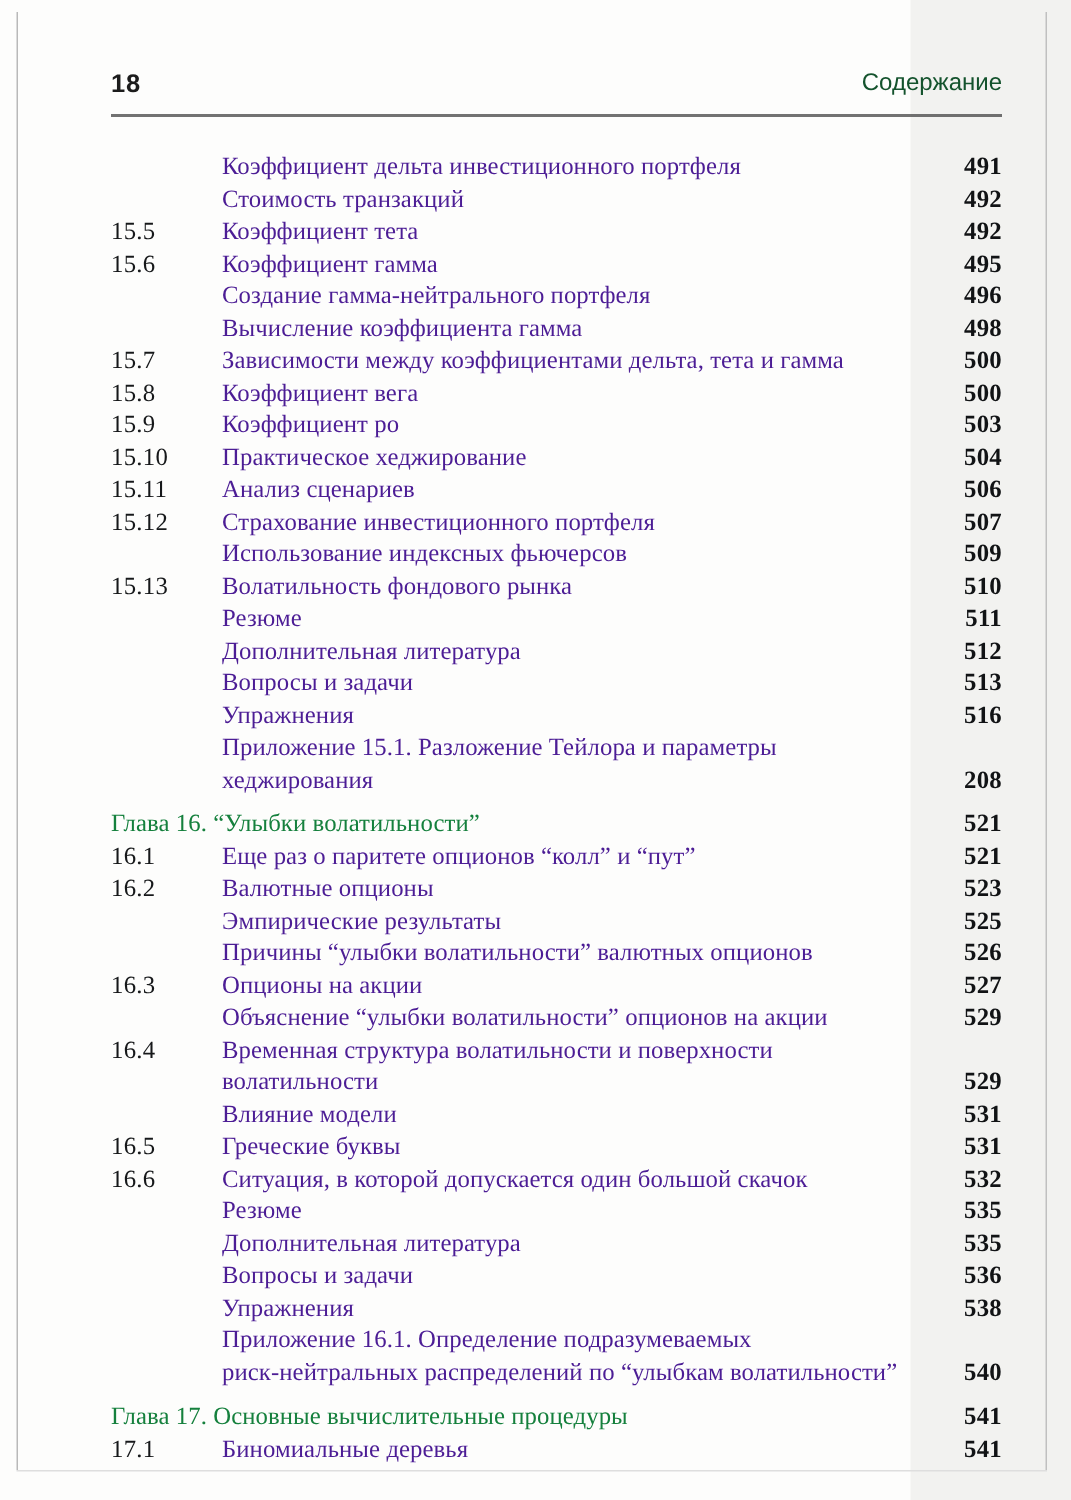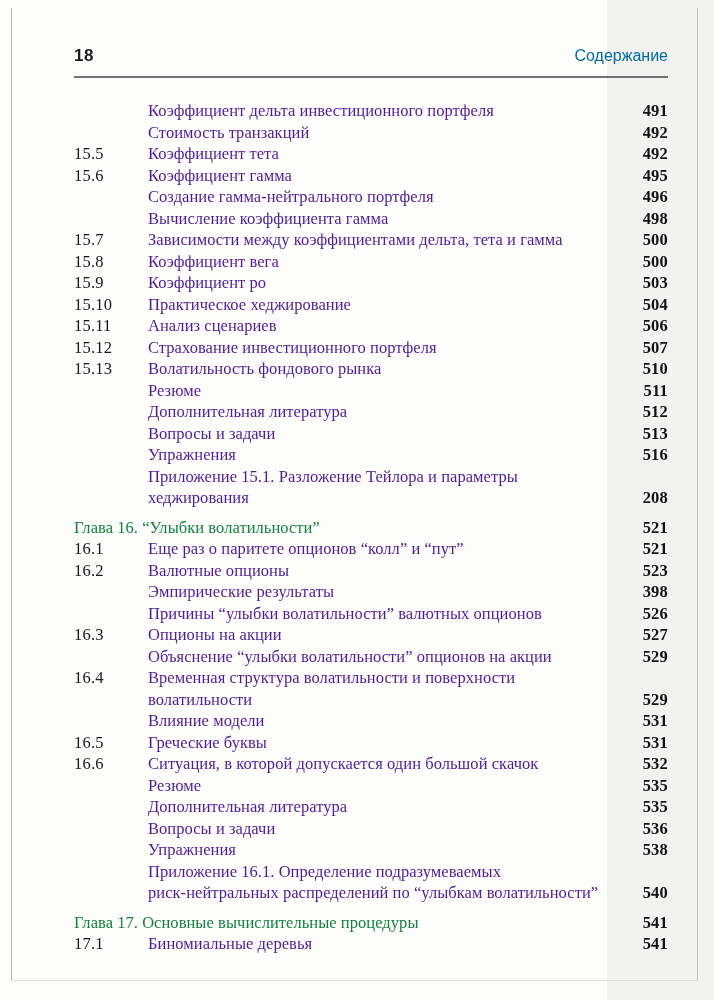--- a/index.html
+++ b/index.html
@@ -62,7 +62,7 @@
     right: 0; top: 1px;
     font-family: "Liberation Sans", sans-serif;
     font-size: 16px;
-    color: #0369a1;
+    color: #14532d;
   }
   .runhead-rule {
     position: absolute;

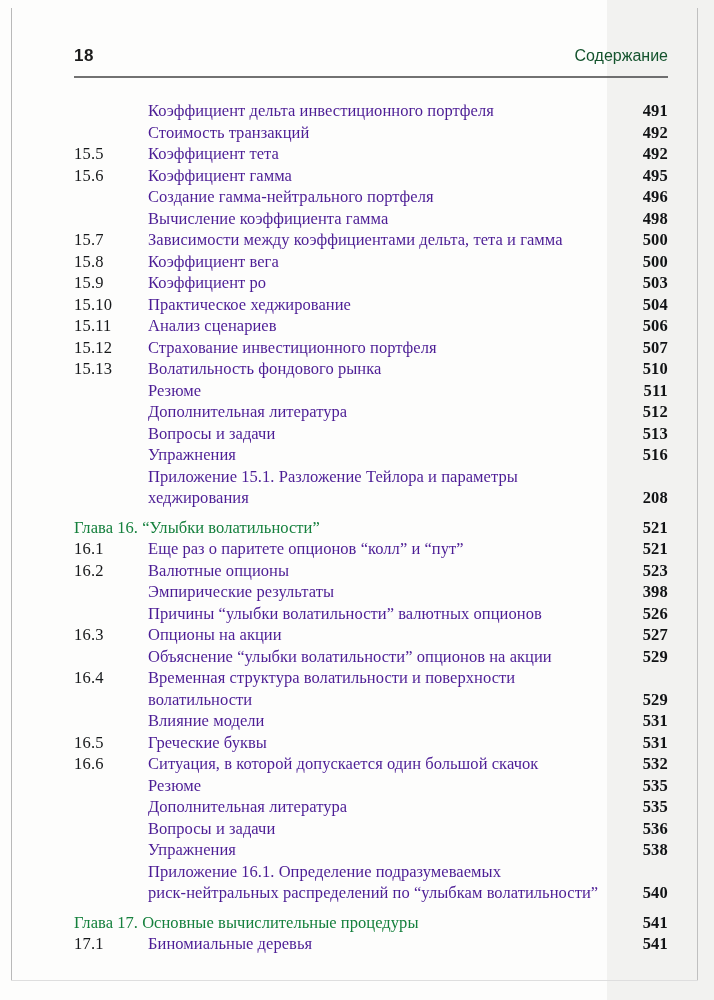--- a/index.html
+++ b/index.html
@@ -207,6 +207,11 @@
         <span class="pageno">507</span>
       </div>
       <div class="row">
+        <span class="num"></span>
+        <span class="title">Использование индексных фьючерсов</span>
+        <span class="pageno">509</span>
+      </div>
+      <div class="row">
         <span class="num">15.13</span>
         <span class="title">Волатильность фондового рынка</span>
         <span class="pageno">510</span>

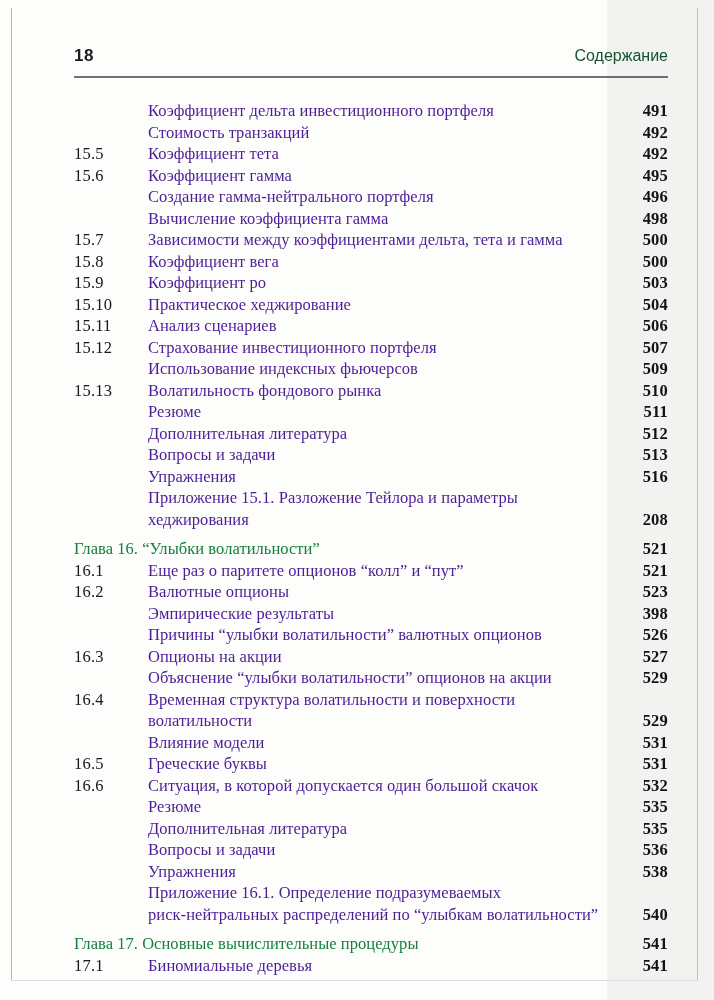--- a/index.html
+++ b/index.html
@@ -263,7 +263,7 @@
       <div class="row">
         <span class="num"></span>
         <span class="title">Эмпирические результаты</span>
-        <span class="pageno">398</span>
+        <span class="pageno">525</span>
       </div>
       <div class="row">
         <span class="num"></span>

